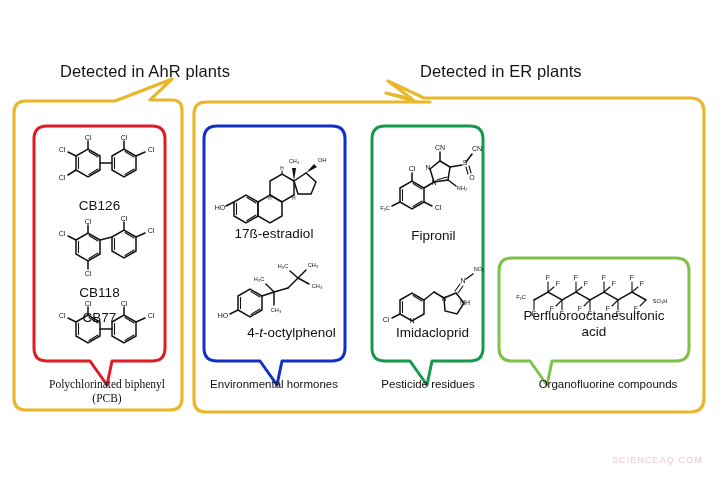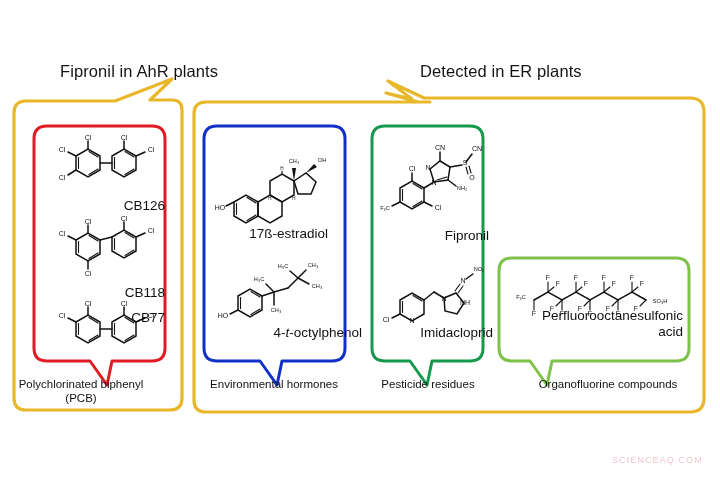--- a/index.html
+++ b/index.html
@@ -30,7 +30,7 @@
 
 <div id="figure">
 
-  <div class="hdr" id="hdr-ahr">Fipronil in AhR plants</div>
+  <div class="hdr" id="hdr-ahr">Detected in AhR plants</div>
   <div class="hdr" id="hdr-er">Detected in ER plants</div>
 
   <svg width="720" height="480">

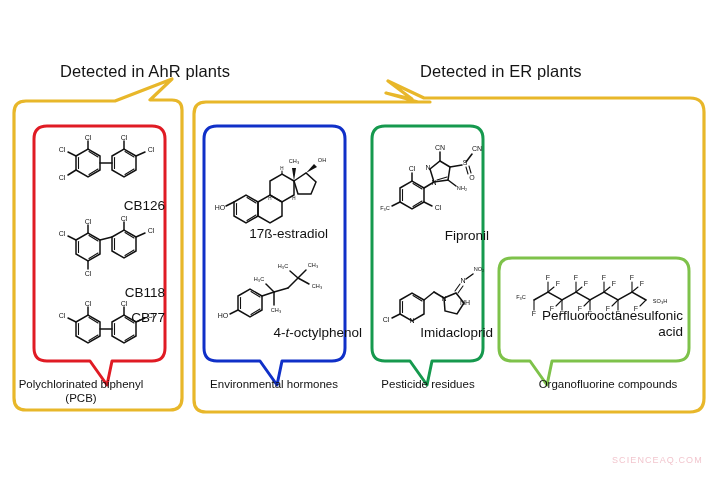--- a/index.html
+++ b/index.html
@@ -9,7 +9,7 @@
   .hdr{position:absolute;font-size:16.5px;color:#141414;white-space:nowrap;letter-spacing:.1px;}
   #hdr-ahr{left:60px;top:62px;}
   #hdr-er{left:420px;top:62px;}
-  .cmp-name{position:absolute;font-size:13.5px;color:#111;text-align:right;white-space:nowrap;}
+  .cmp-name{position:absolute;font-size:13.5px;color:#111;text-align:center;white-space:nowrap;}
   .cmp-name.wrap{white-space:normal;line-height:16px;}
   .cat-name{position:absolute;font-size:11.5px;color:#111;text-align:center;line-height:14px;}
   .ital{font-style:italic;}

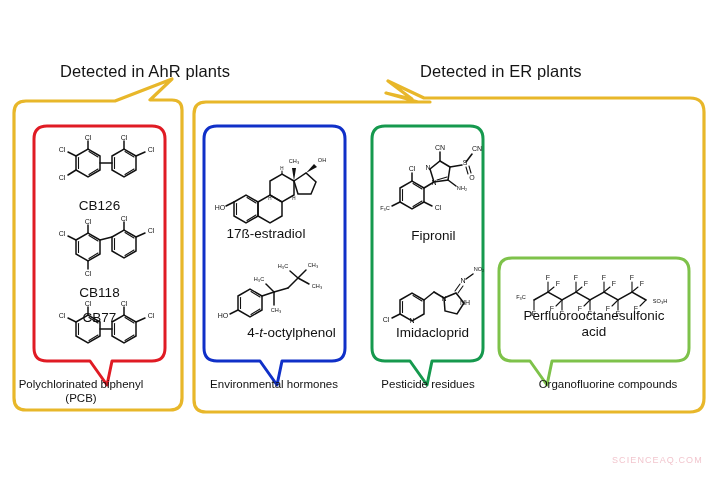--- a/index.html
+++ b/index.html
@@ -240,7 +240,7 @@
       <text class="atom xs" x="82" y="59">H</text>
     </g>
   </svg>
-  <div class="cmp-name" style="left:204px;top:226px;width:124px;">17ß-estradiol</div>
+  <div class="cmp-name" style="left:204px;top:226px;width:124px;padding-left:8px;">17ß-estradiol</div>
 
   <svg class="struct" style="left:212px;top:258px;" width="128" height="72">
     <g>

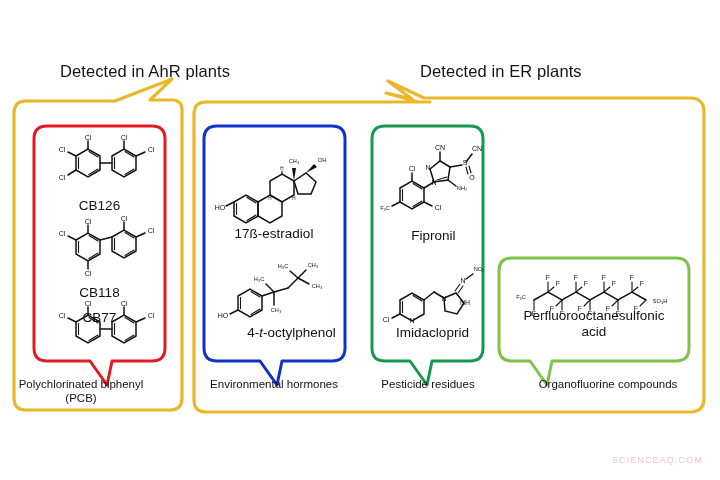--- a/index.html
+++ b/index.html
@@ -377,7 +377,7 @@
   </svg>
   <div class="cmp-name wrap" style="left:505px;top:308px;width:178px;"><span>Perfluorooctanesulfonic</span><br><span>acid</span></div>
 
-  <div class="cat-name" style="left:0;top:377px;width:162px;"><span>Polychlorinated biphenyl</span><br><span>(PCB)</span></div>
+  <div class="cat-name" style="left:26px;top:377px;width:162px;font-family:Liberation Serif, serif;"><span>Polychlorinated biphenyl</span><br><span>(PCB)</span></div>
 
   <div class="cat-name" style="left:198px;top:377px;width:152px;">Environmental hormones</div>
 

